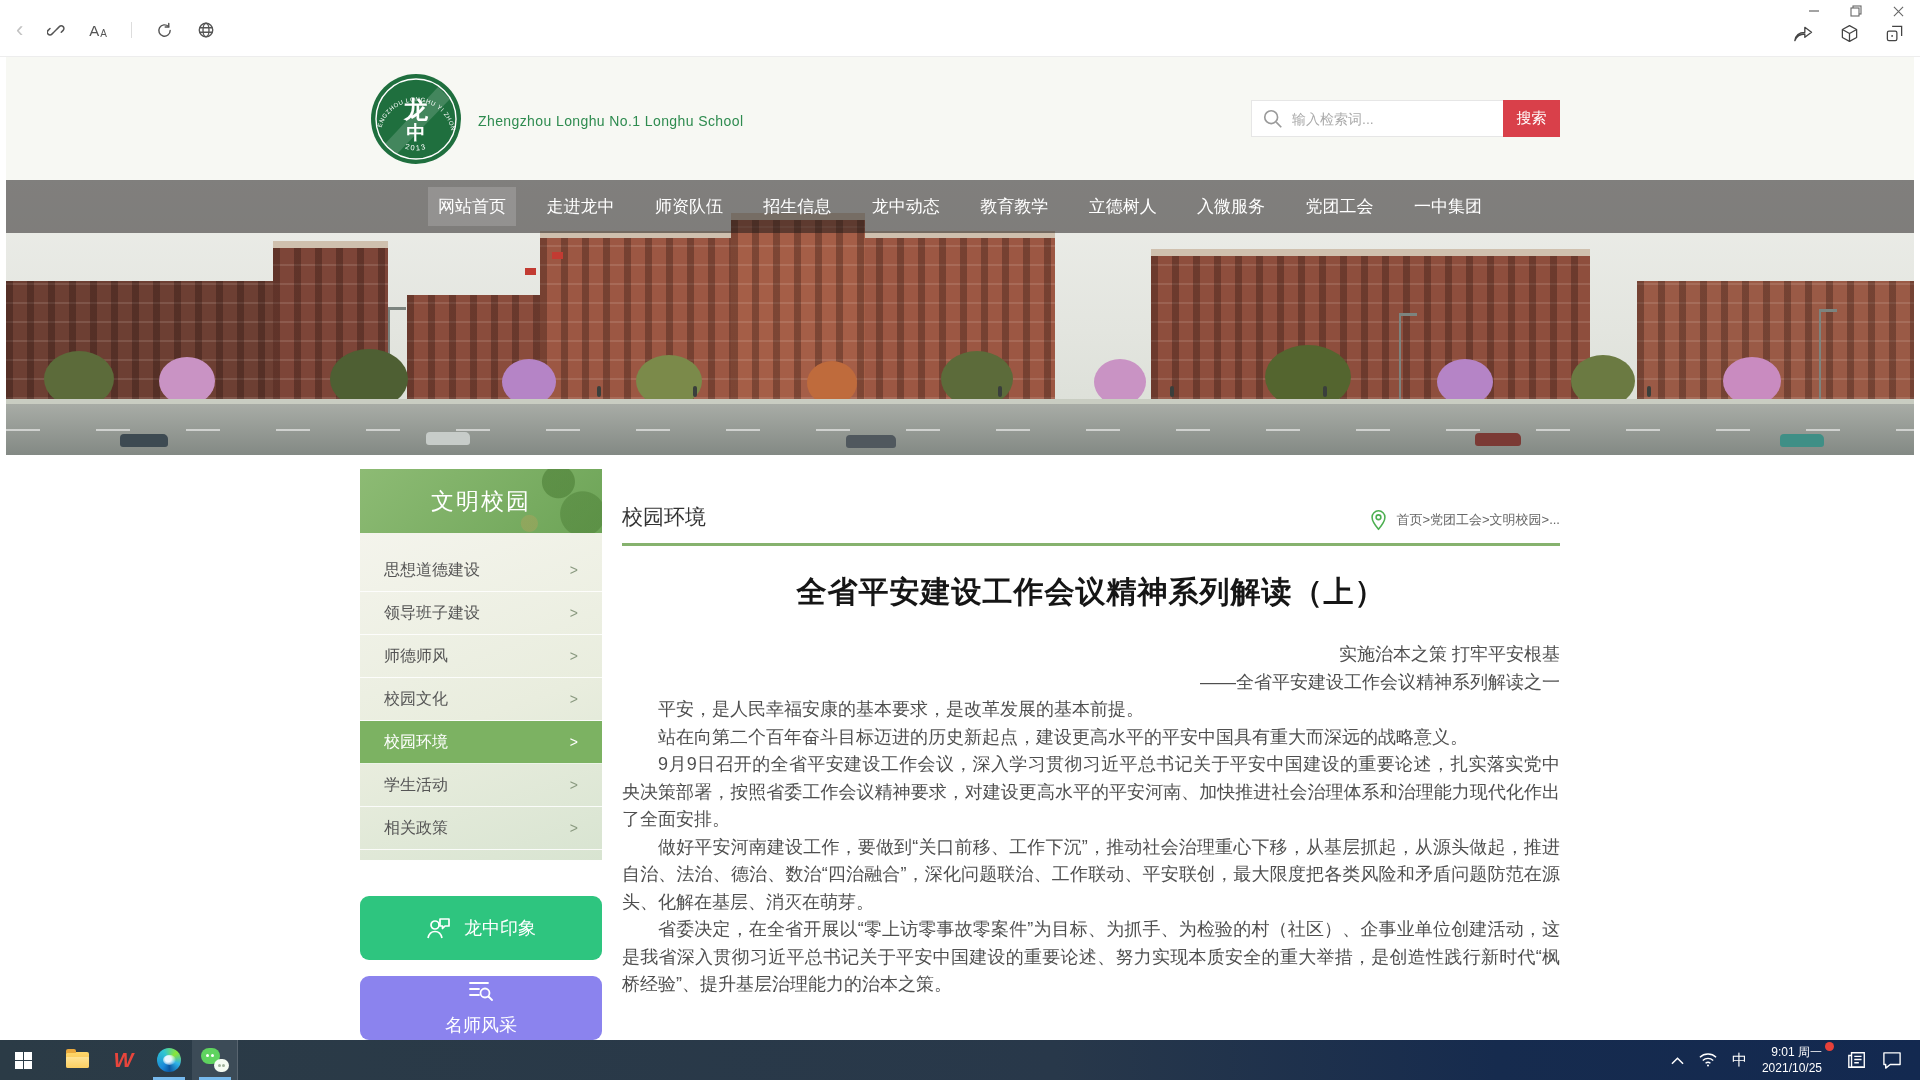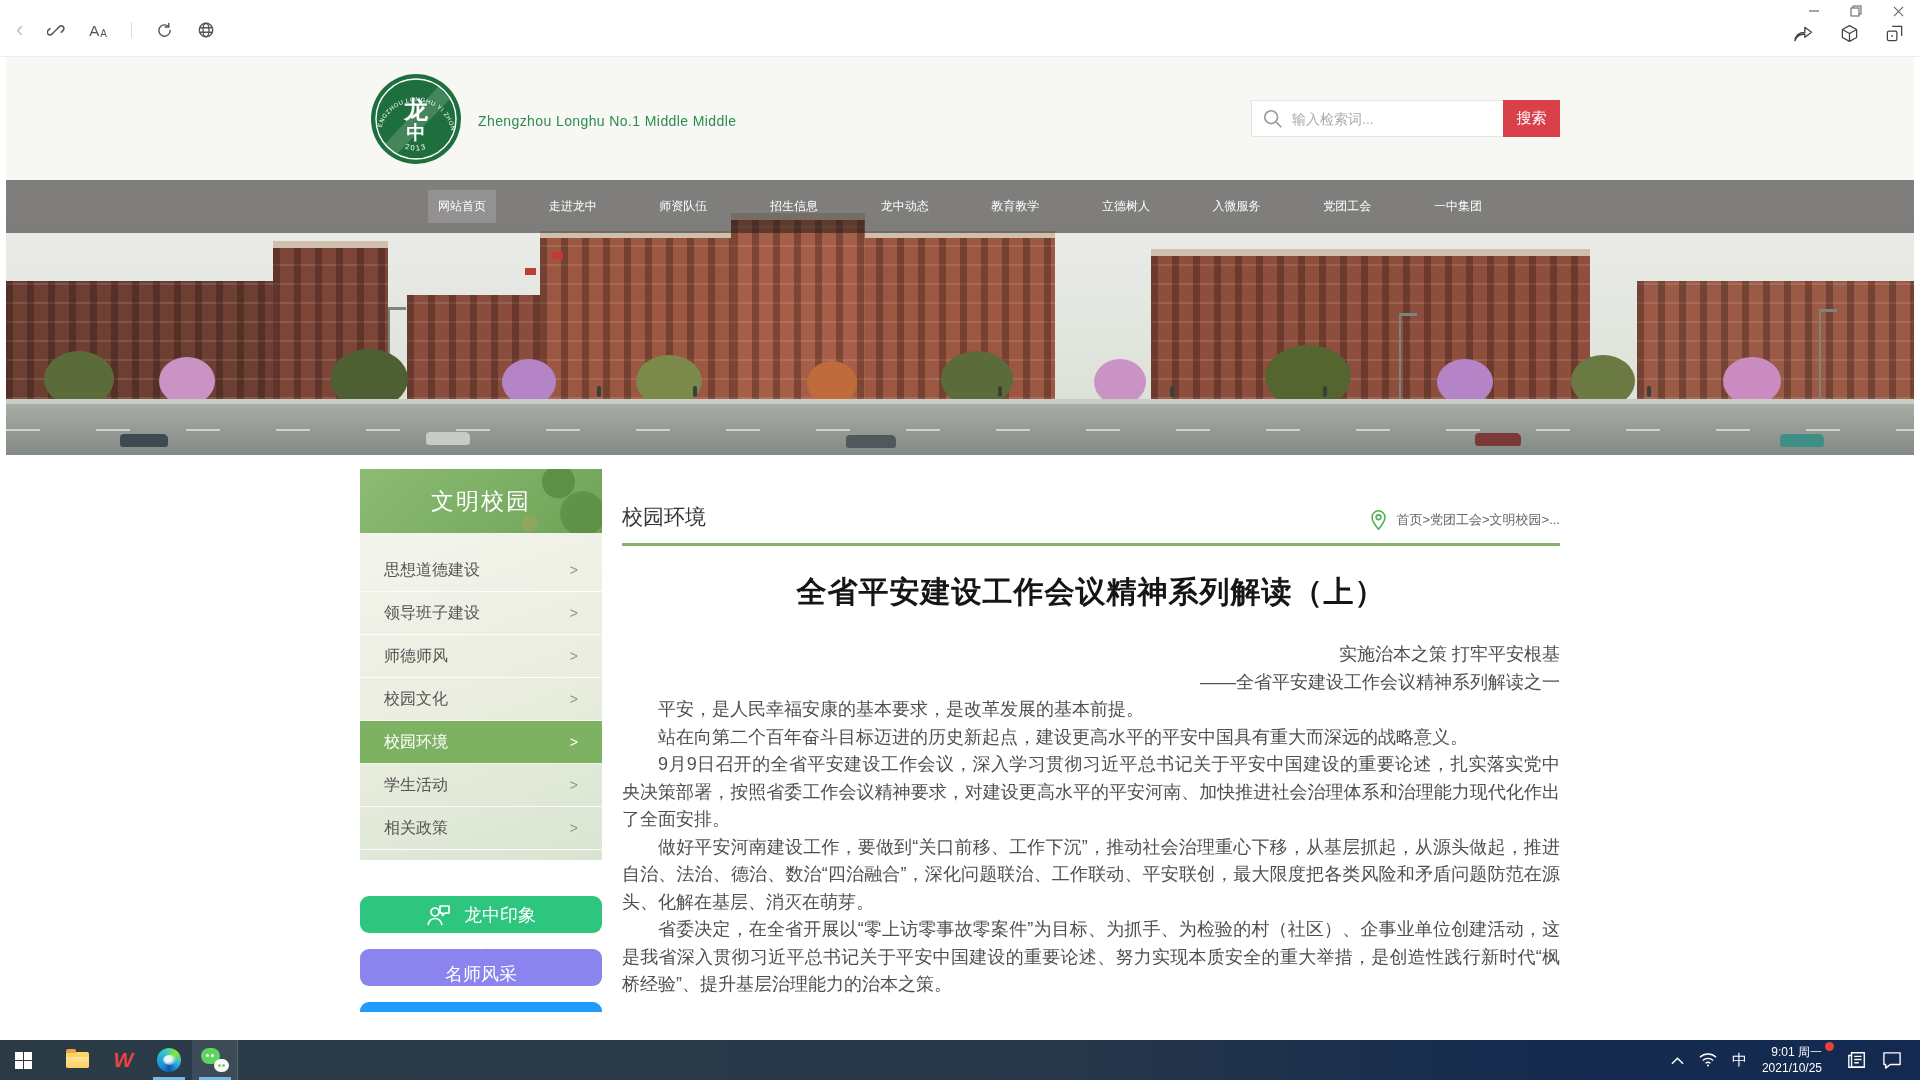--- a/index.html
+++ b/index.html
@@ -224,7 +224,7 @@
             <text x="46" y="66" font-size="19" fill="#fff" text-anchor="middle" font-weight="bold">中</text>
           </svg>
           <div>
-            <div class="name-en">Zhengzhou Longhu No.1 Middle Middle</div>
+            <div class="name-en">Zhengzhou Longhu No.1 Longhu School</div>
           </div>
         </div>
         <div class="search">

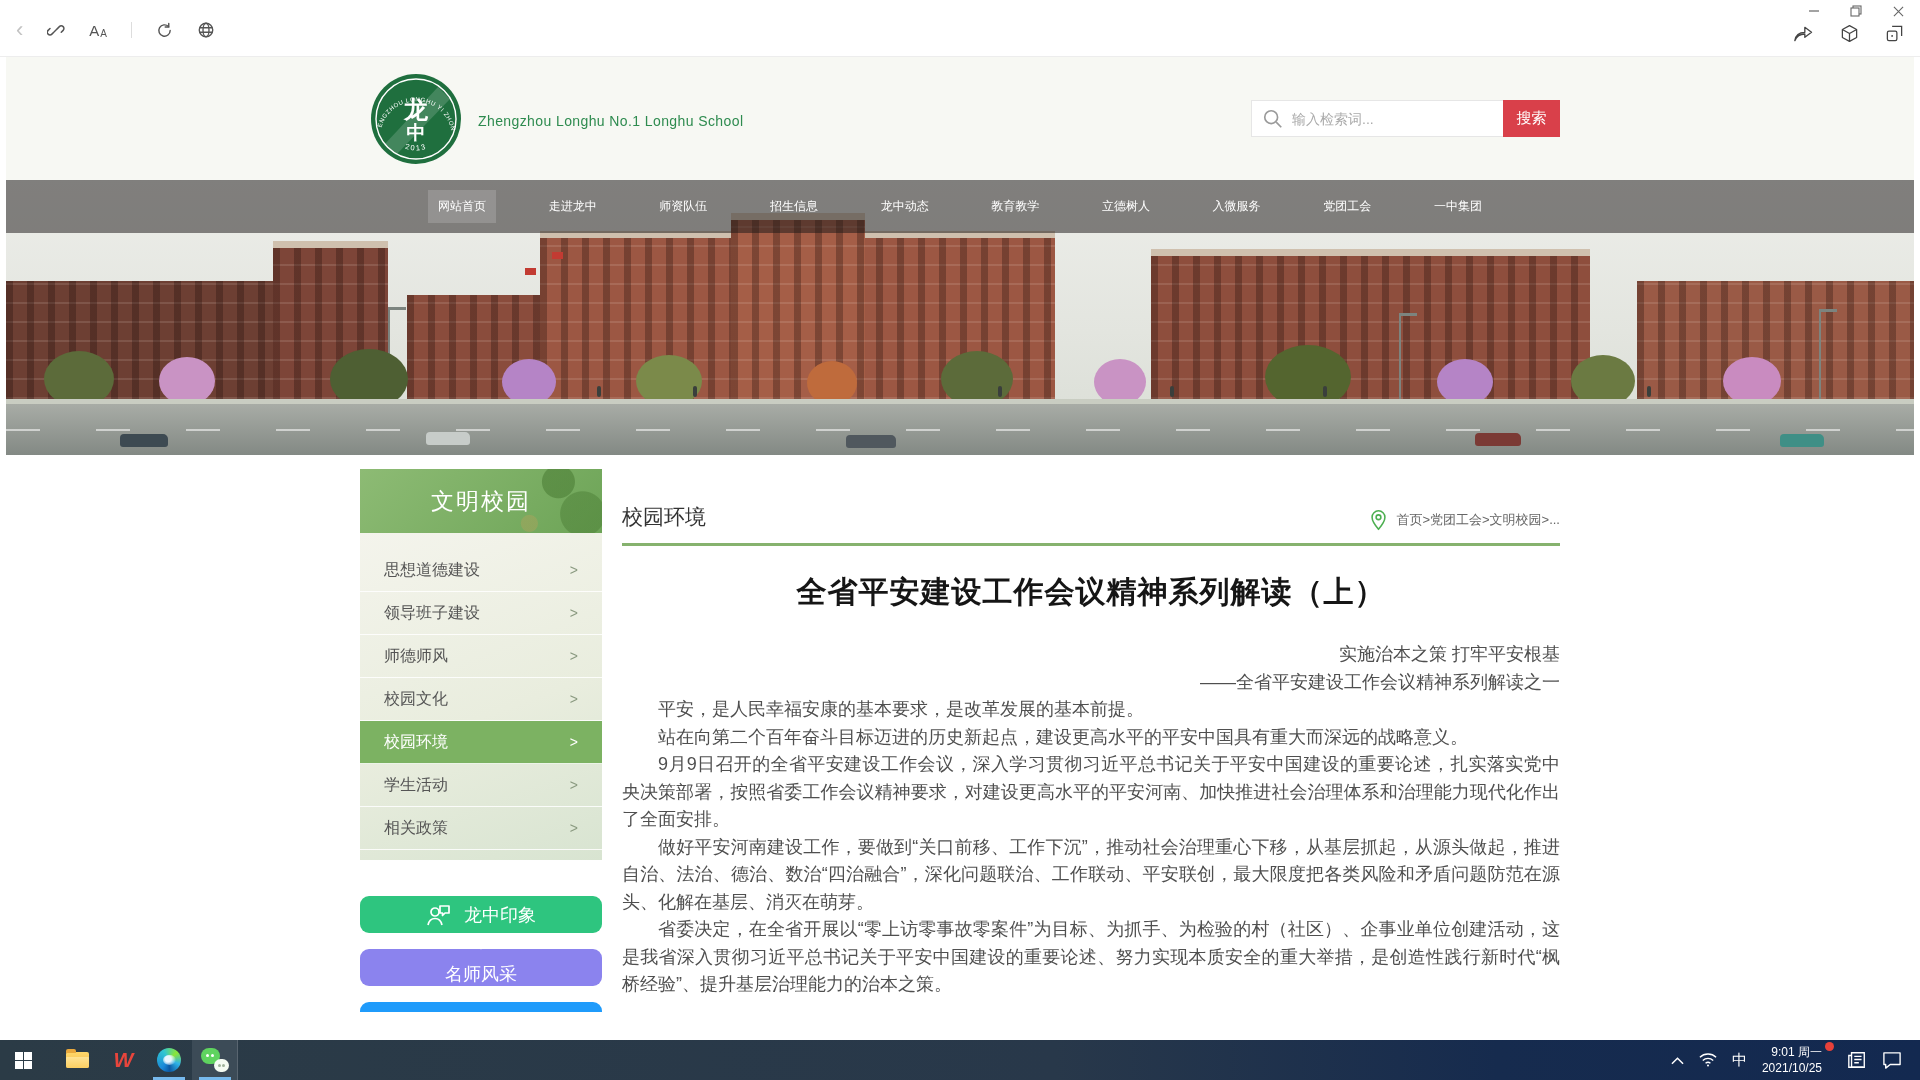--- a/index.html
+++ b/index.html
@@ -42,7 +42,7 @@
   .banner { position:relative; height:275px; overflow:hidden; background:linear-gradient(#edeeea,#e3e5df 55%,#d9ddd5); }
   .mainnav { position:absolute; top:0; left:0; right:0; height:53px; background:rgba(28,24,24,.52); z-index:5; }
   .mainnav .container { height:53px; display:flex; align-items:center; justify-content:space-between; padding:0 68px; }
-  .mainnav a { color:#fff; font-size:12px; text-decoration:none; padding:8px 10px; white-space:nowrap; }
+  .mainnav a { color:#fff; font-size:17px; text-decoration:none; padding:8px 10px; white-space:nowrap; }
   .mainnav a.hl { background:rgba(255,255,255,.16); }
 
   

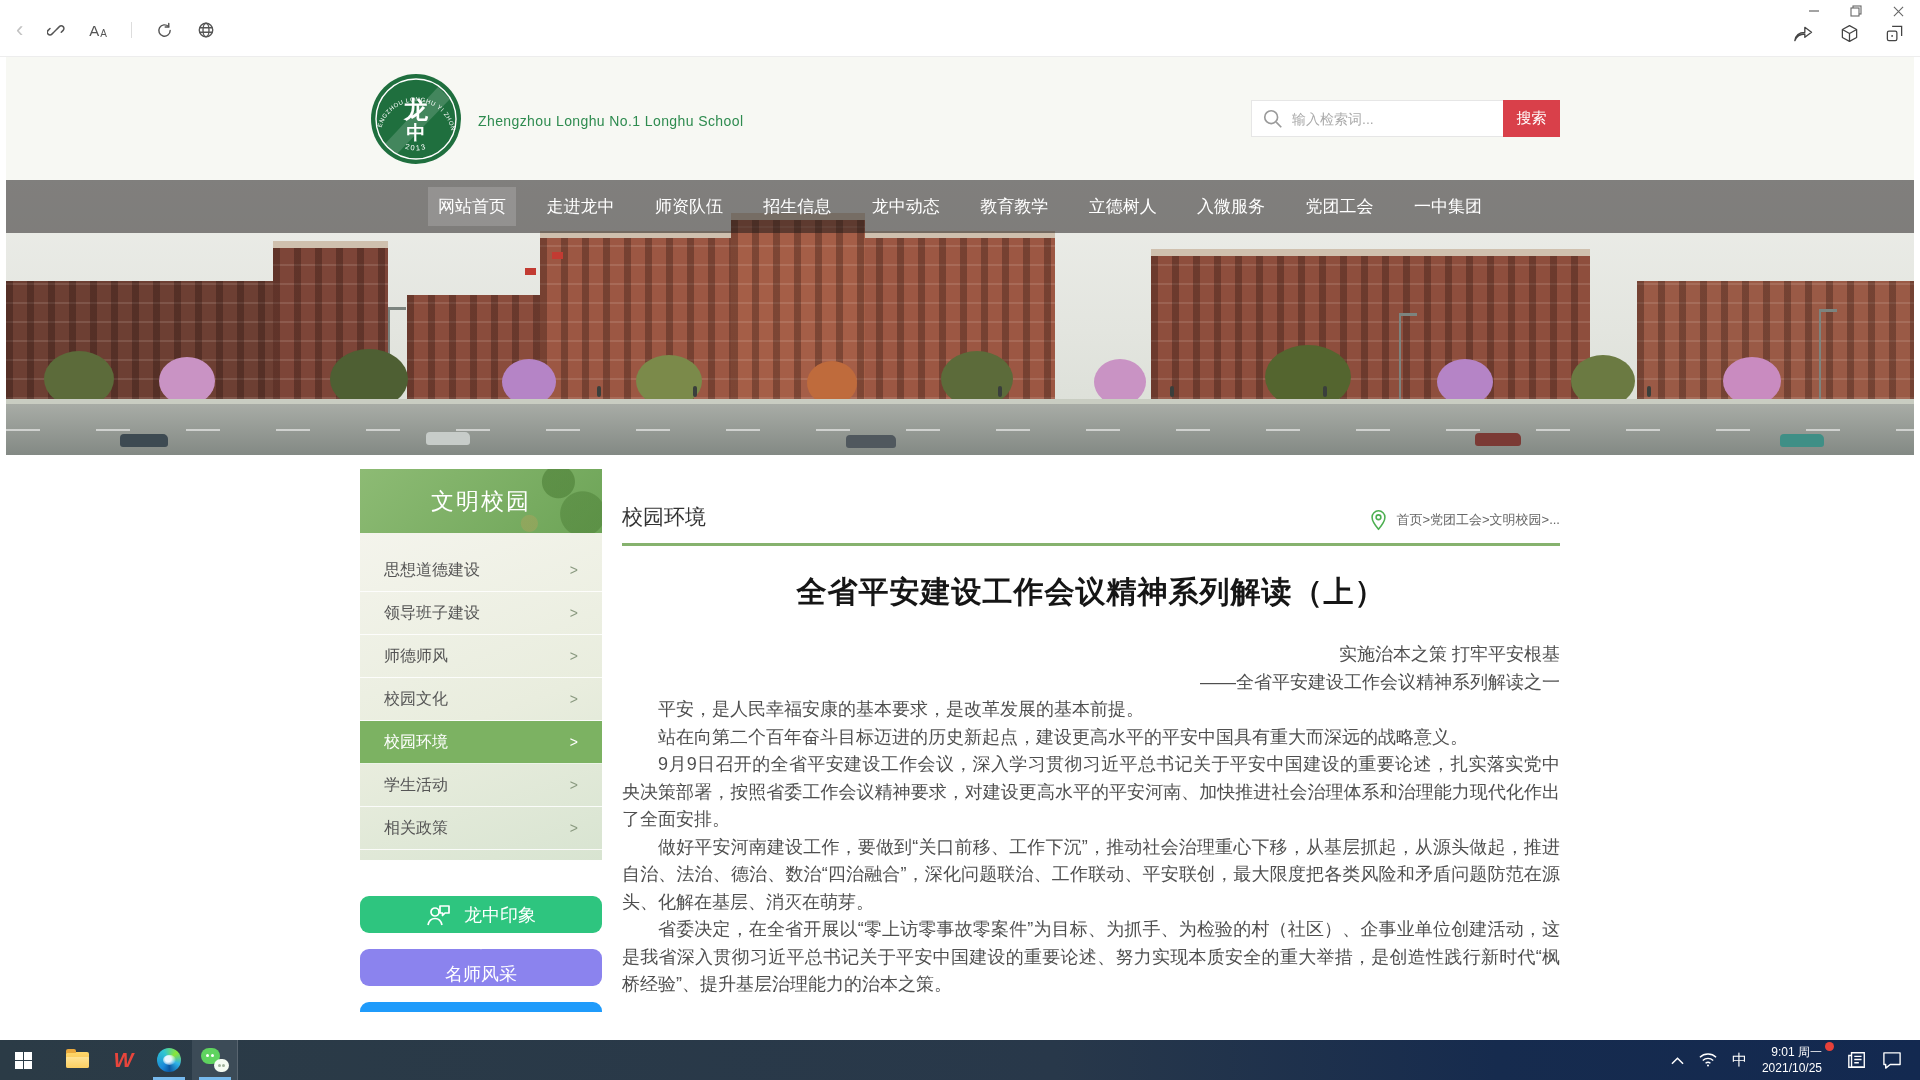--- a/index.html
+++ b/index.html
@@ -82,7 +82,7 @@
   .sb-list li.active { background:#7cb262; color:#fff; margin:0 -0px; }
   .sb-list li.active .arr { color:#fff; }
   .sb-btns { margin-top:36px; }
-  .sb-btn { height:37px; border-radius:9px; margin-bottom:16px; display:flex; align-items:center; justify-content:center;
+  .sb-btn { height:64px; border-radius:9px; margin-bottom:16px; display:flex; align-items:center; justify-content:center;
     gap:12px; color:#fff; font-size:18px; cursor:pointer; }
   .sb-btn.green { background:#2ec57f; }
   .sb-btn.purple { background:#8b83ee;flex-direction:column; }

